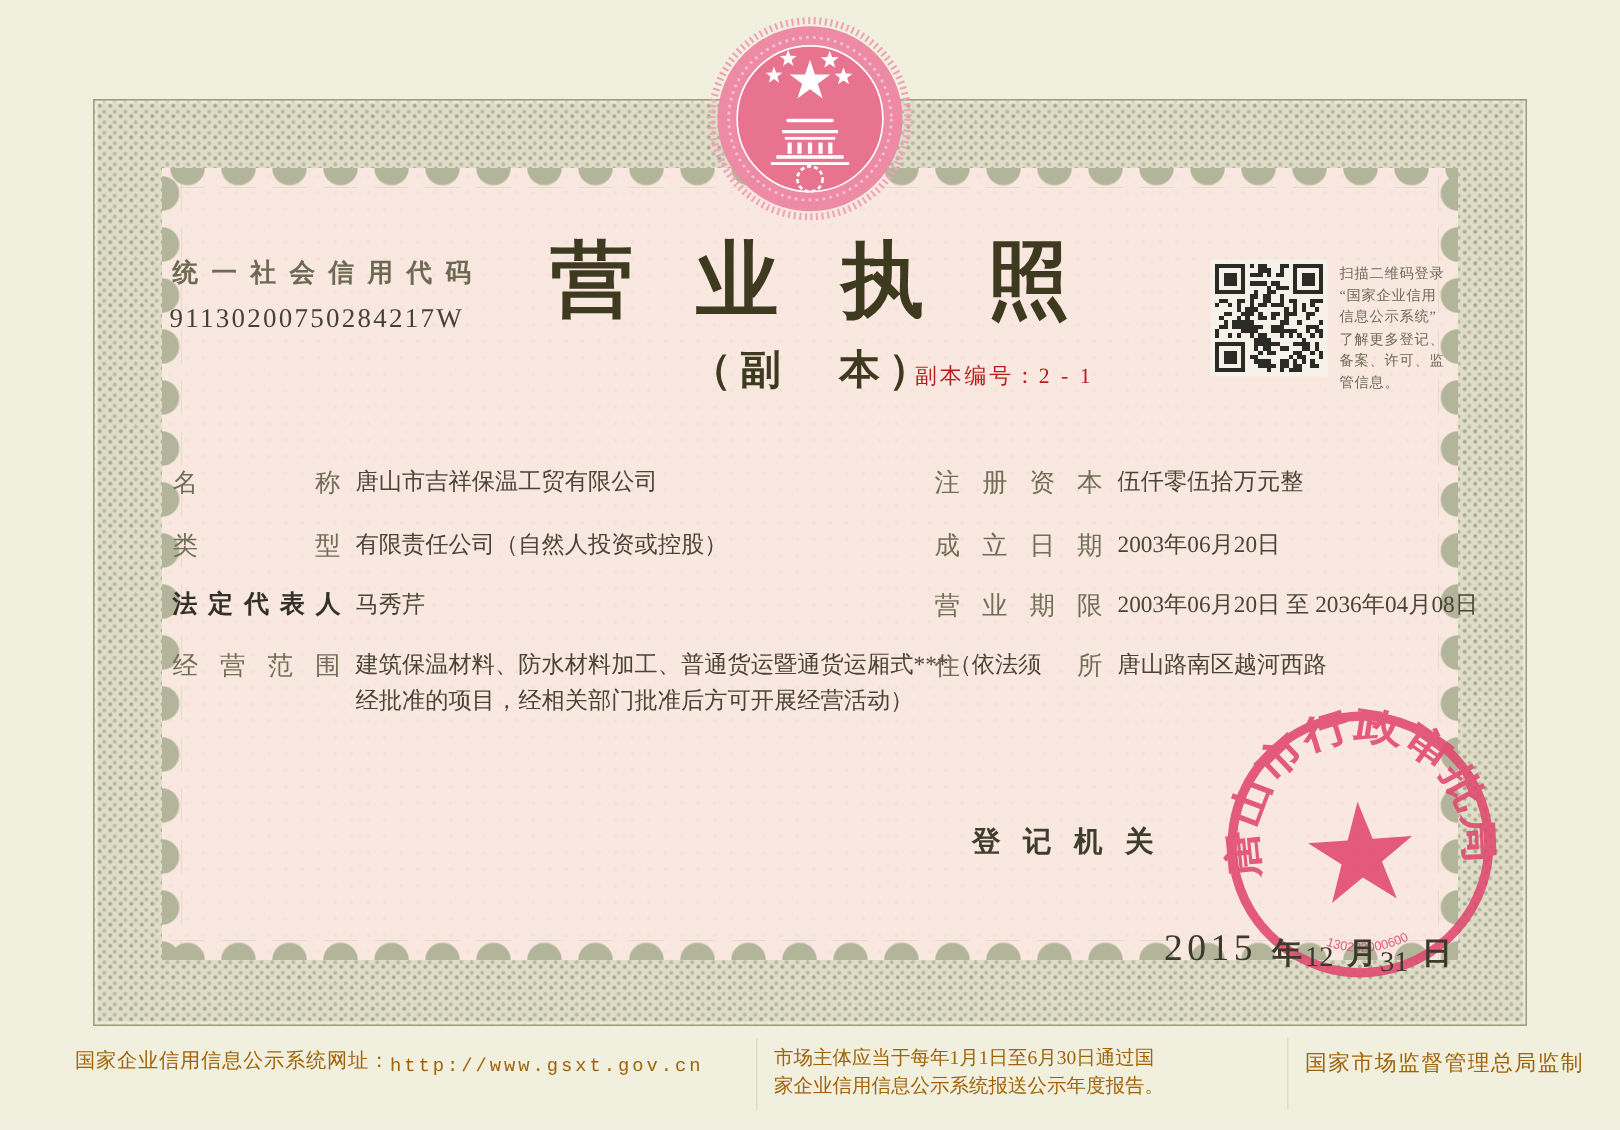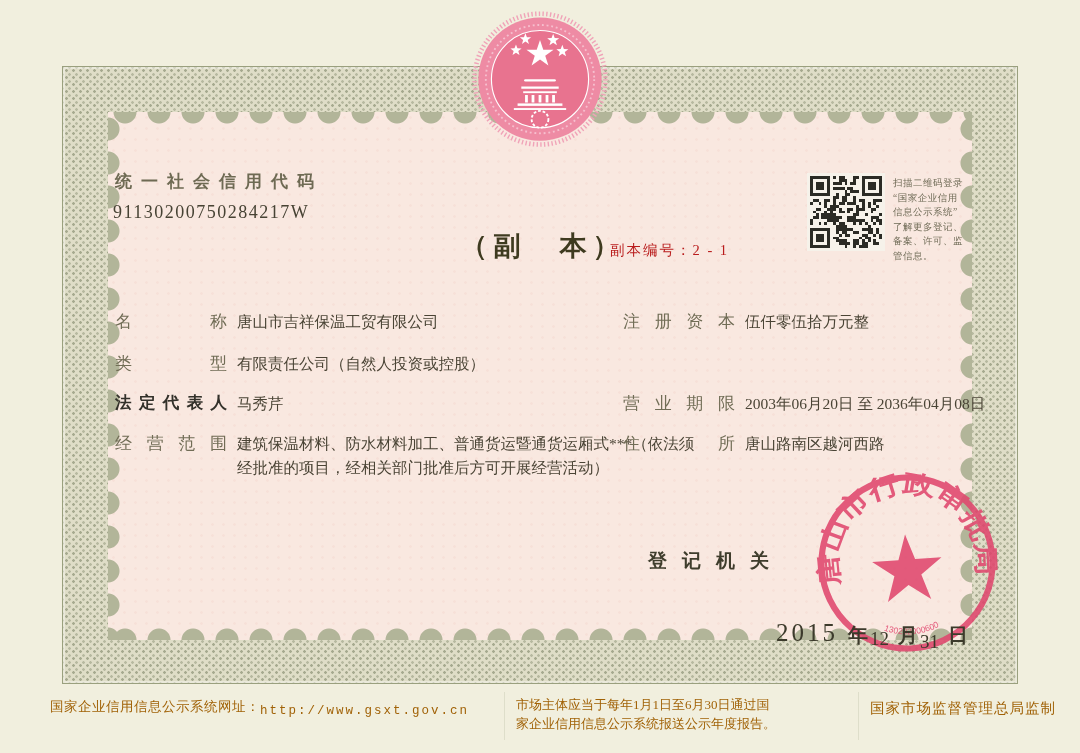--- a/index.html
+++ b/index.html
@@ -135,6 +135,7 @@
   <div class="credit-label">统一社会信用代码</div>
   <div class="credit-code">91130200750284217W</div>
 
+  <div class="title">营业执照</div>
   <div class="subtitle">（副　本）</div>
   <div class="copy-no">副本编号：2 - 1</div>
 

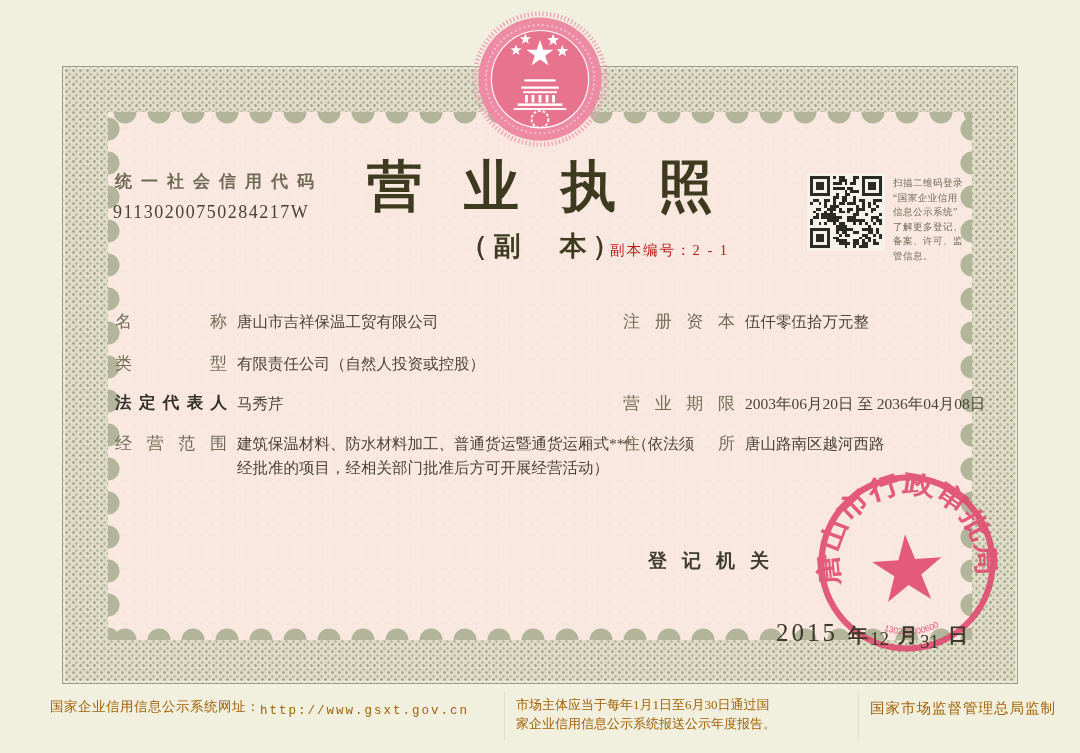--- a/index.html
+++ b/index.html
@@ -377,6 +377,9 @@
   <div class="row" style="left:623px; top:310px;">
     <span class="flabel">注册资本</span><span class="fvalue" style="max-width:300px;">伍仟零伍拾万元整</span>
   </div>
+  <div class="row" style="left:623px; top:352px;">
+    <span class="flabel">成立日期</span><span class="fvalue" style="max-width:300px;">2003年06月20日</span>
+  </div>
   <div class="row" style="left:623px; top:392px;">
     <span class="flabel">营业期限</span><span class="fvalue" style="max-width:310px; white-space:nowrap;">2003年06月20日 至 2036年04月08日</span>
   </div>

